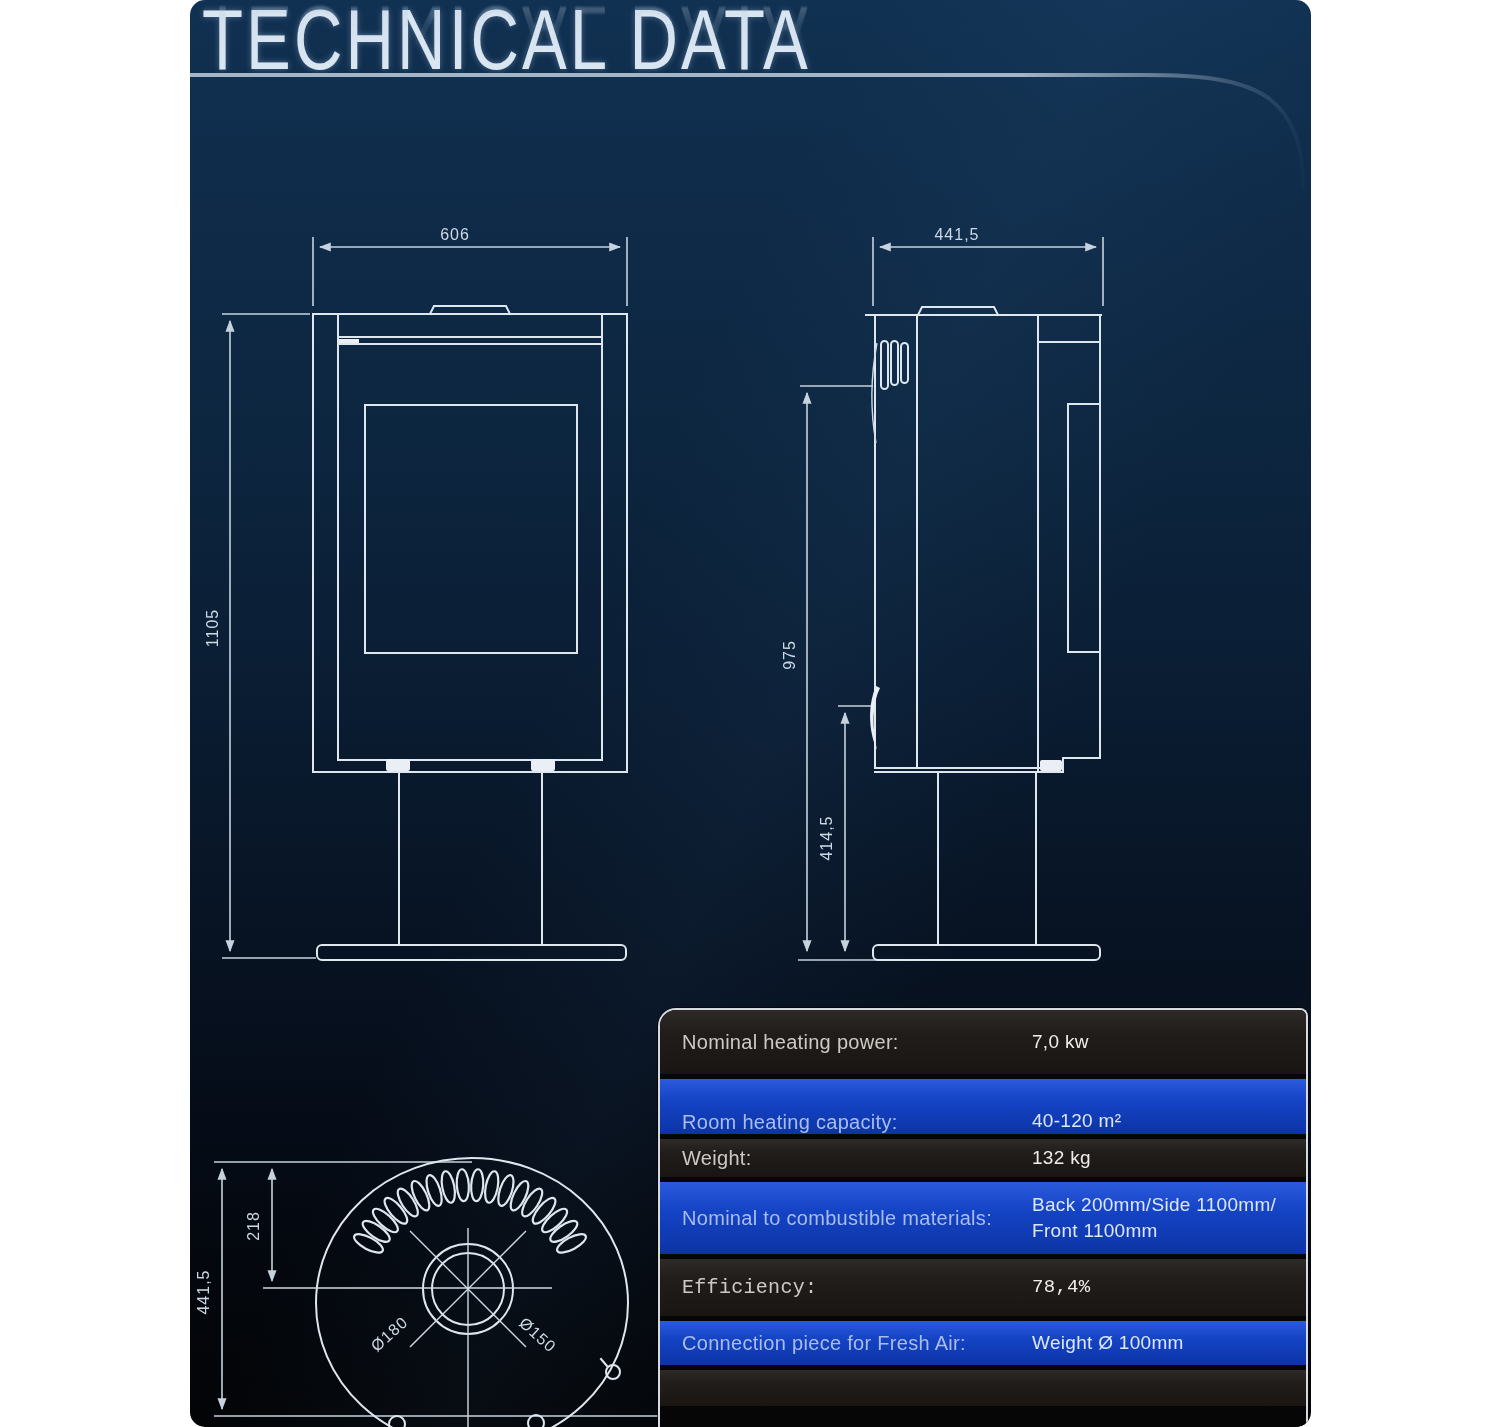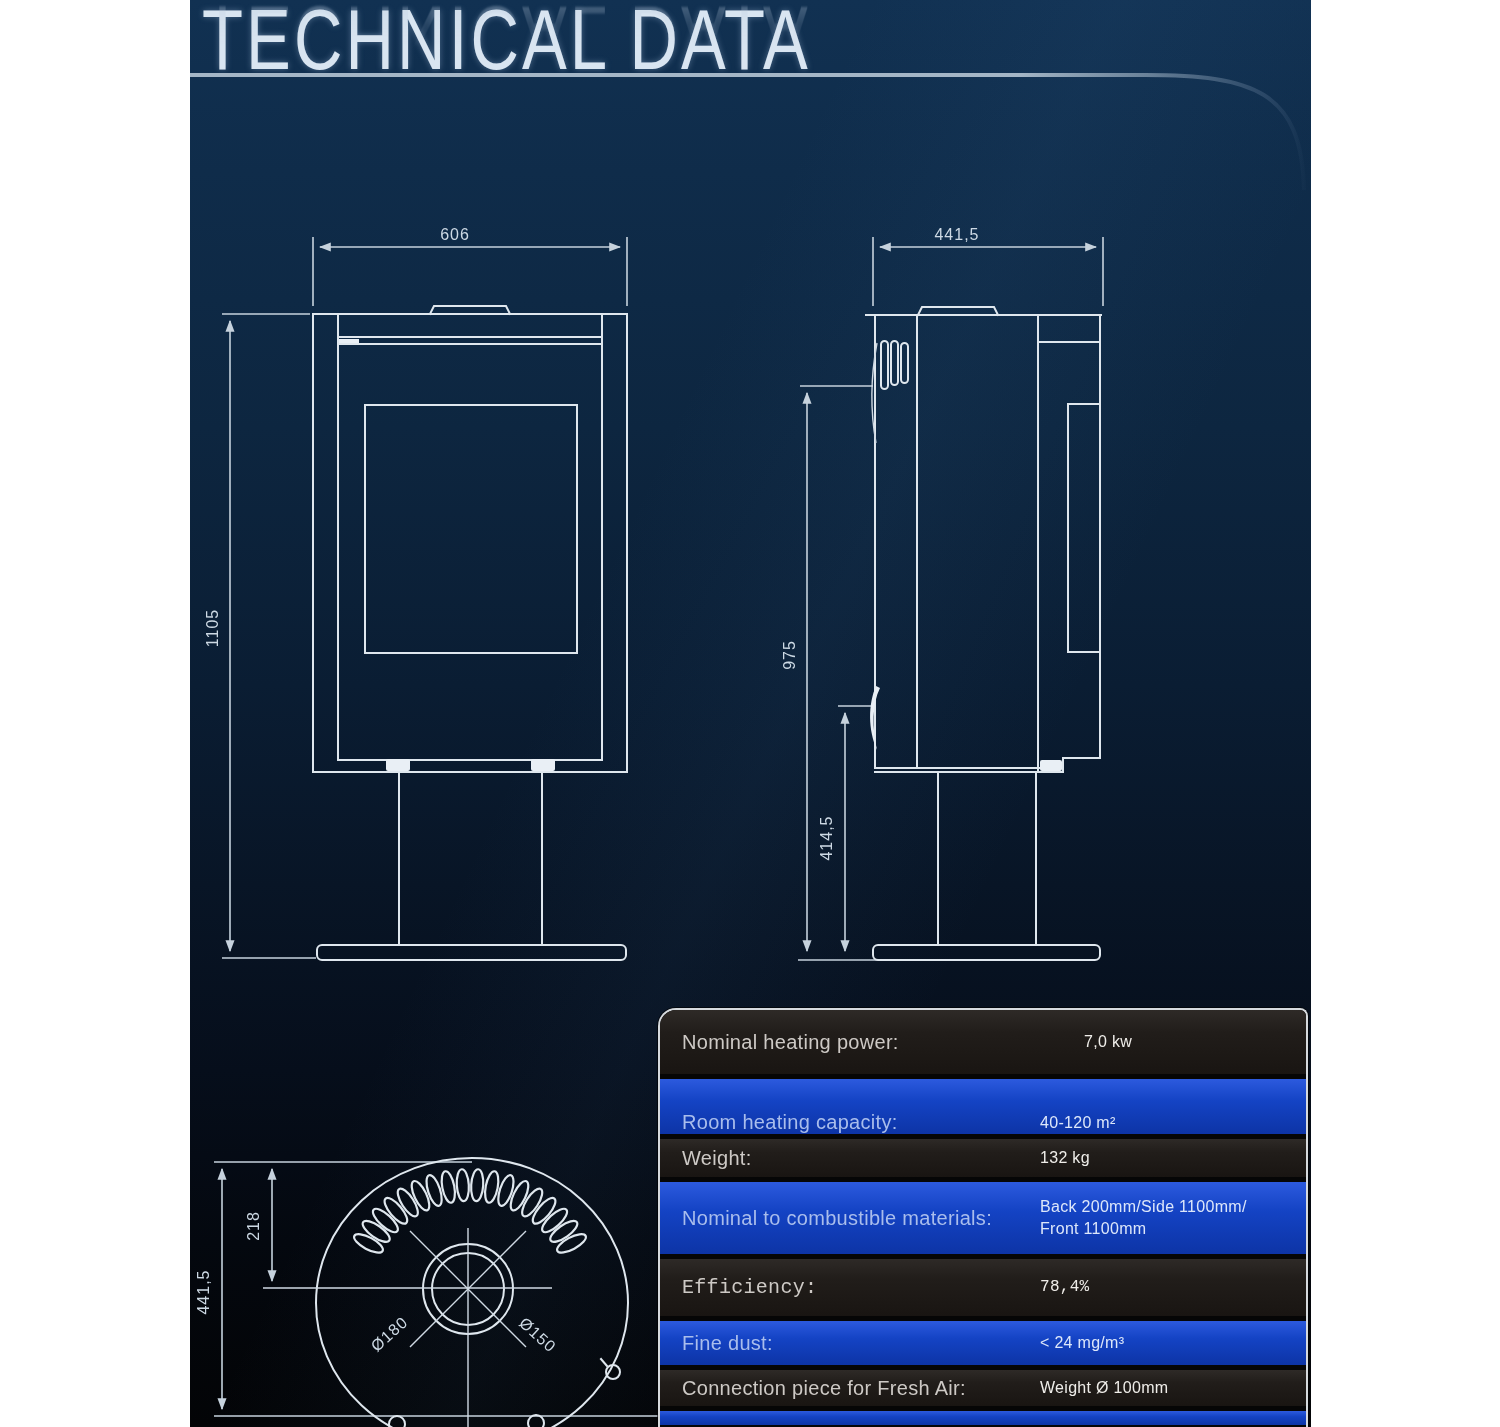--- a/index.html
+++ b/index.html
@@ -10,6 +10,7 @@
     background:linear-gradient(to bottom,
       #113152 0%, #0f2c4a 12%, #0d2640 30%, #0a1d33 48%,
       #081526 62%, #060e1b 75%, #04080f 87%, #030406 100%);
+    border-radius:15px;
   }
   .page::before{
     content:"";position:absolute;inset:0;

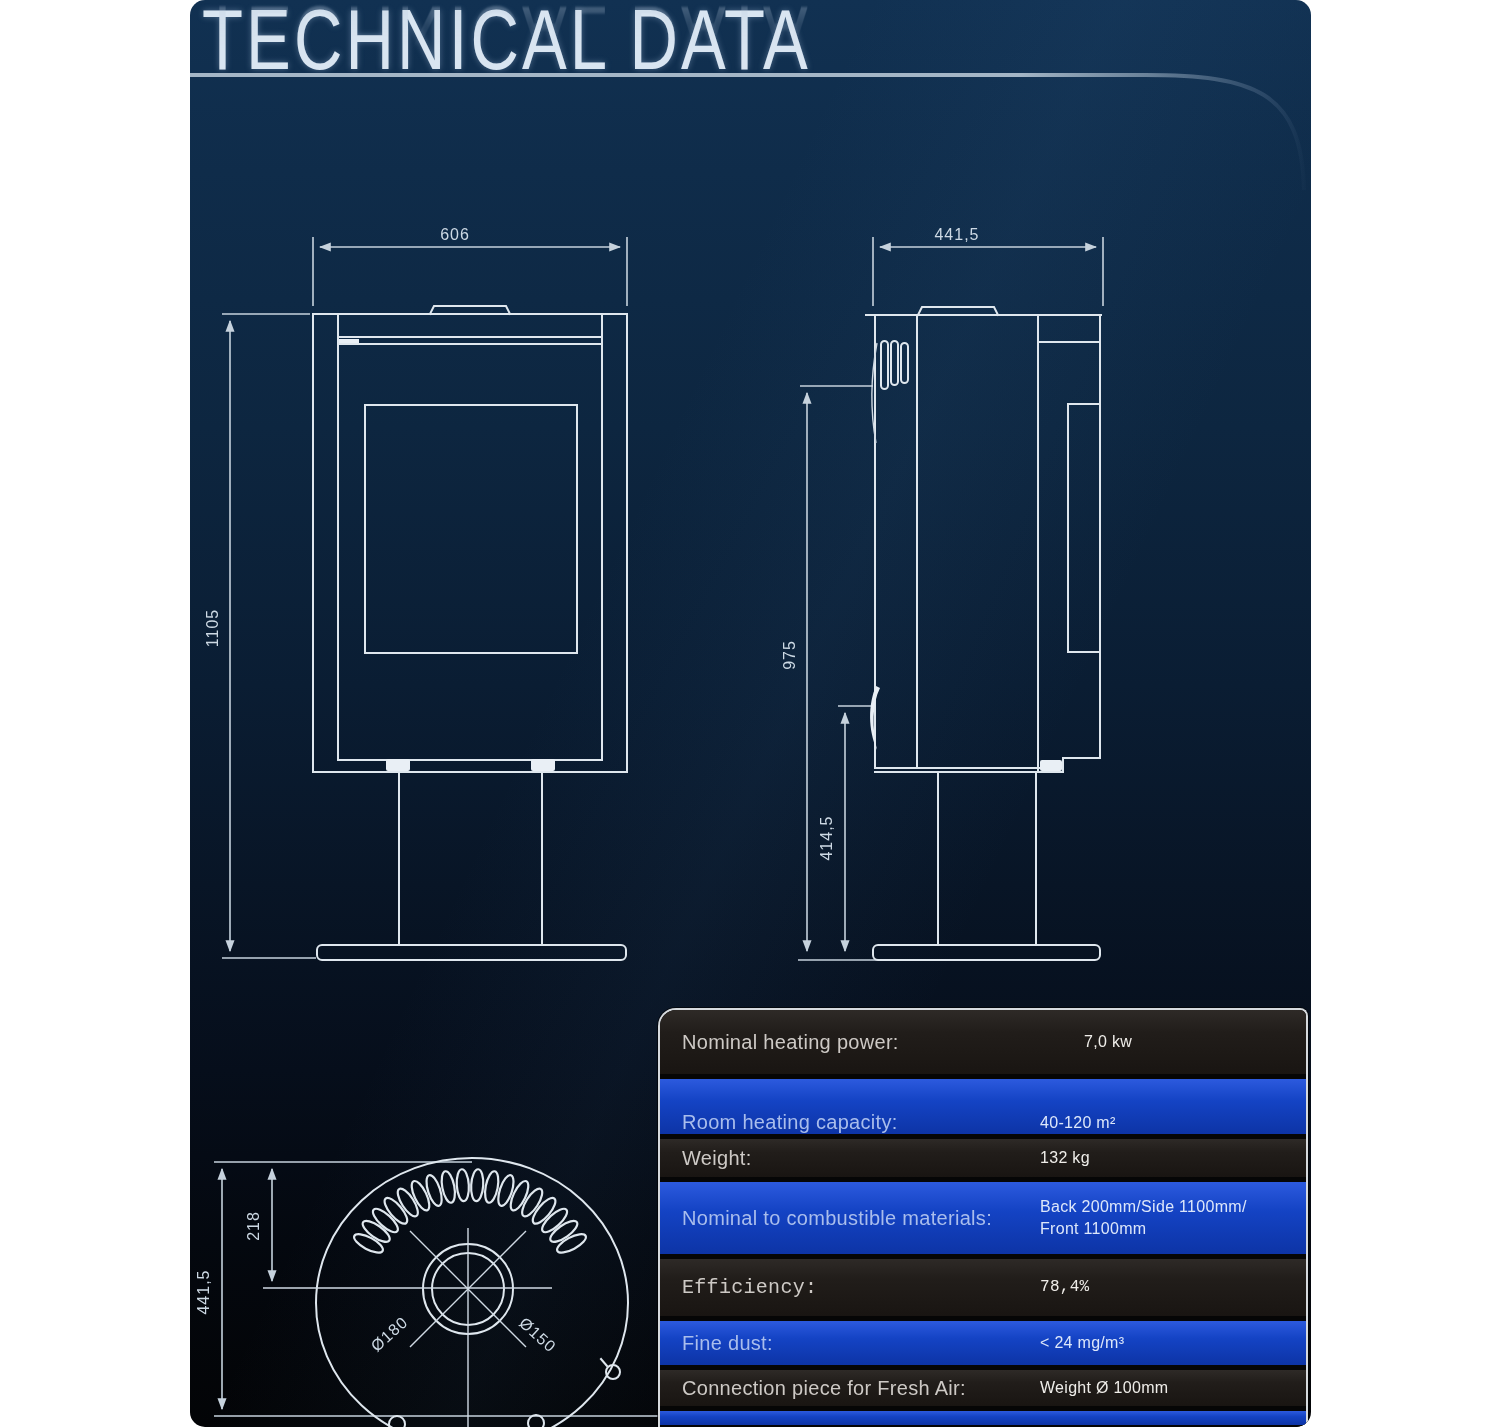--- a/index.html
+++ b/index.html
@@ -57,7 +57,7 @@
   .spec-row{display:flex;align-items:center;padding:0 22px;flex:0 0 auto;}
   .spec-row:nth-child(odd){background:linear-gradient(to bottom,#2e2a27 0%,#211d1a 35%,#191512 100%);}
   .spec-row:nth-child(even){background:linear-gradient(to bottom,#2c5ade 0%,#1443c4 40%,#0d34a6 100%);}
-  .spec-row:nth-child(1){height:64px;border-radius:14px 4px 0 0;gap:44px;}
+  .spec-row:nth-child(1){height:64px;border-radius:14px 4px 0 0;}
   .spec-row:nth-child(2){height:55px;align-items:flex-end;}
   .spec-row:nth-child(3){height:38px;}
   .spec-row:nth-child(4){height:72px;}

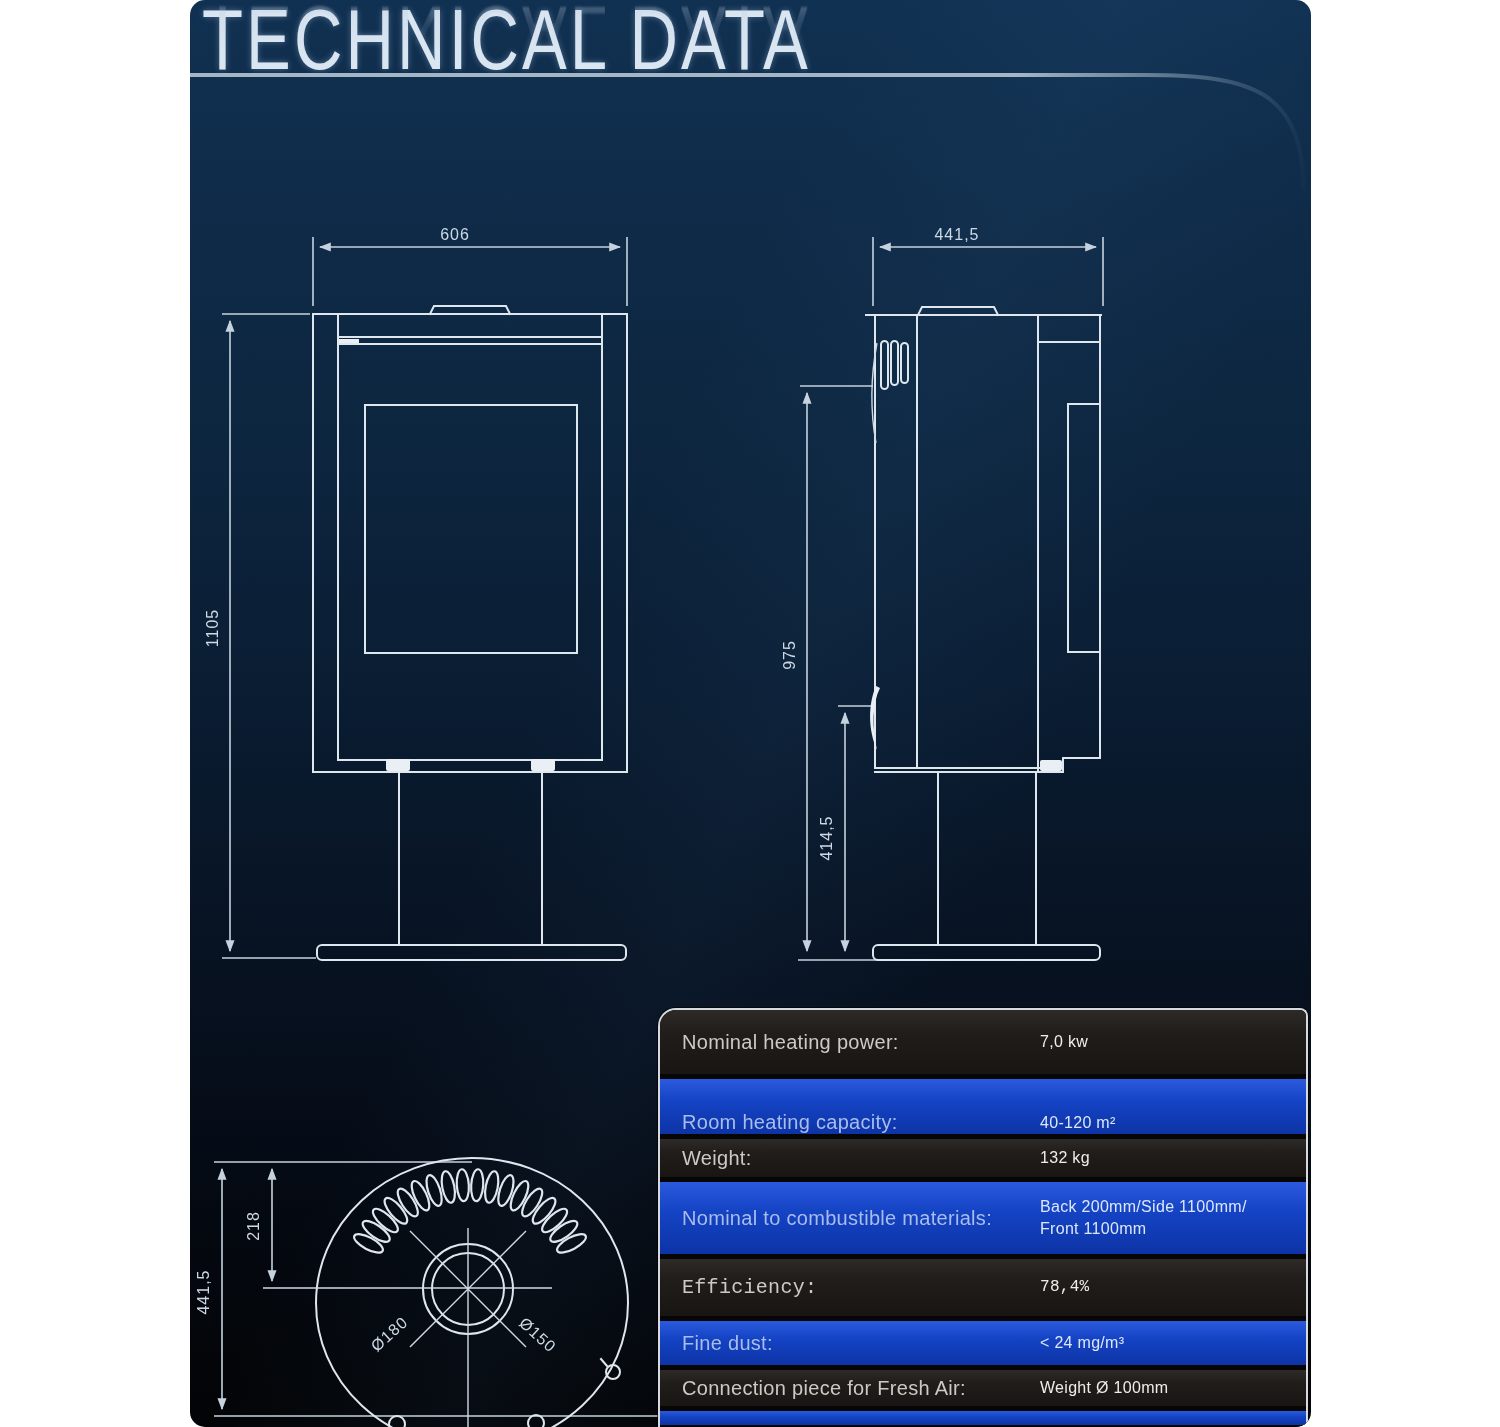--- a/index.html
+++ b/index.html
@@ -66,7 +66,7 @@
   .spec-row:nth-child(7){height:36px;}
   .spec-row:nth-child(8){height:14px;}
   .spec-label{flex:0 0 350px;font-size:20px;letter-spacing:0.3px;}
-  .spec-value{flex:1;font-size:16px;line-height:1.35;letter-spacing:0.3px;margin-left:8px;}
+  .spec-value{flex:1;font-size:19px;line-height:1.35;letter-spacing:0.3px;}
   .spec-row:nth-child(odd) .spec-label{color:#cdc9c5;}
   .spec-row:nth-child(odd) .spec-value{color:#efede9;}
   .spec-row:nth-child(even) .spec-label{color:#a9bdec;}

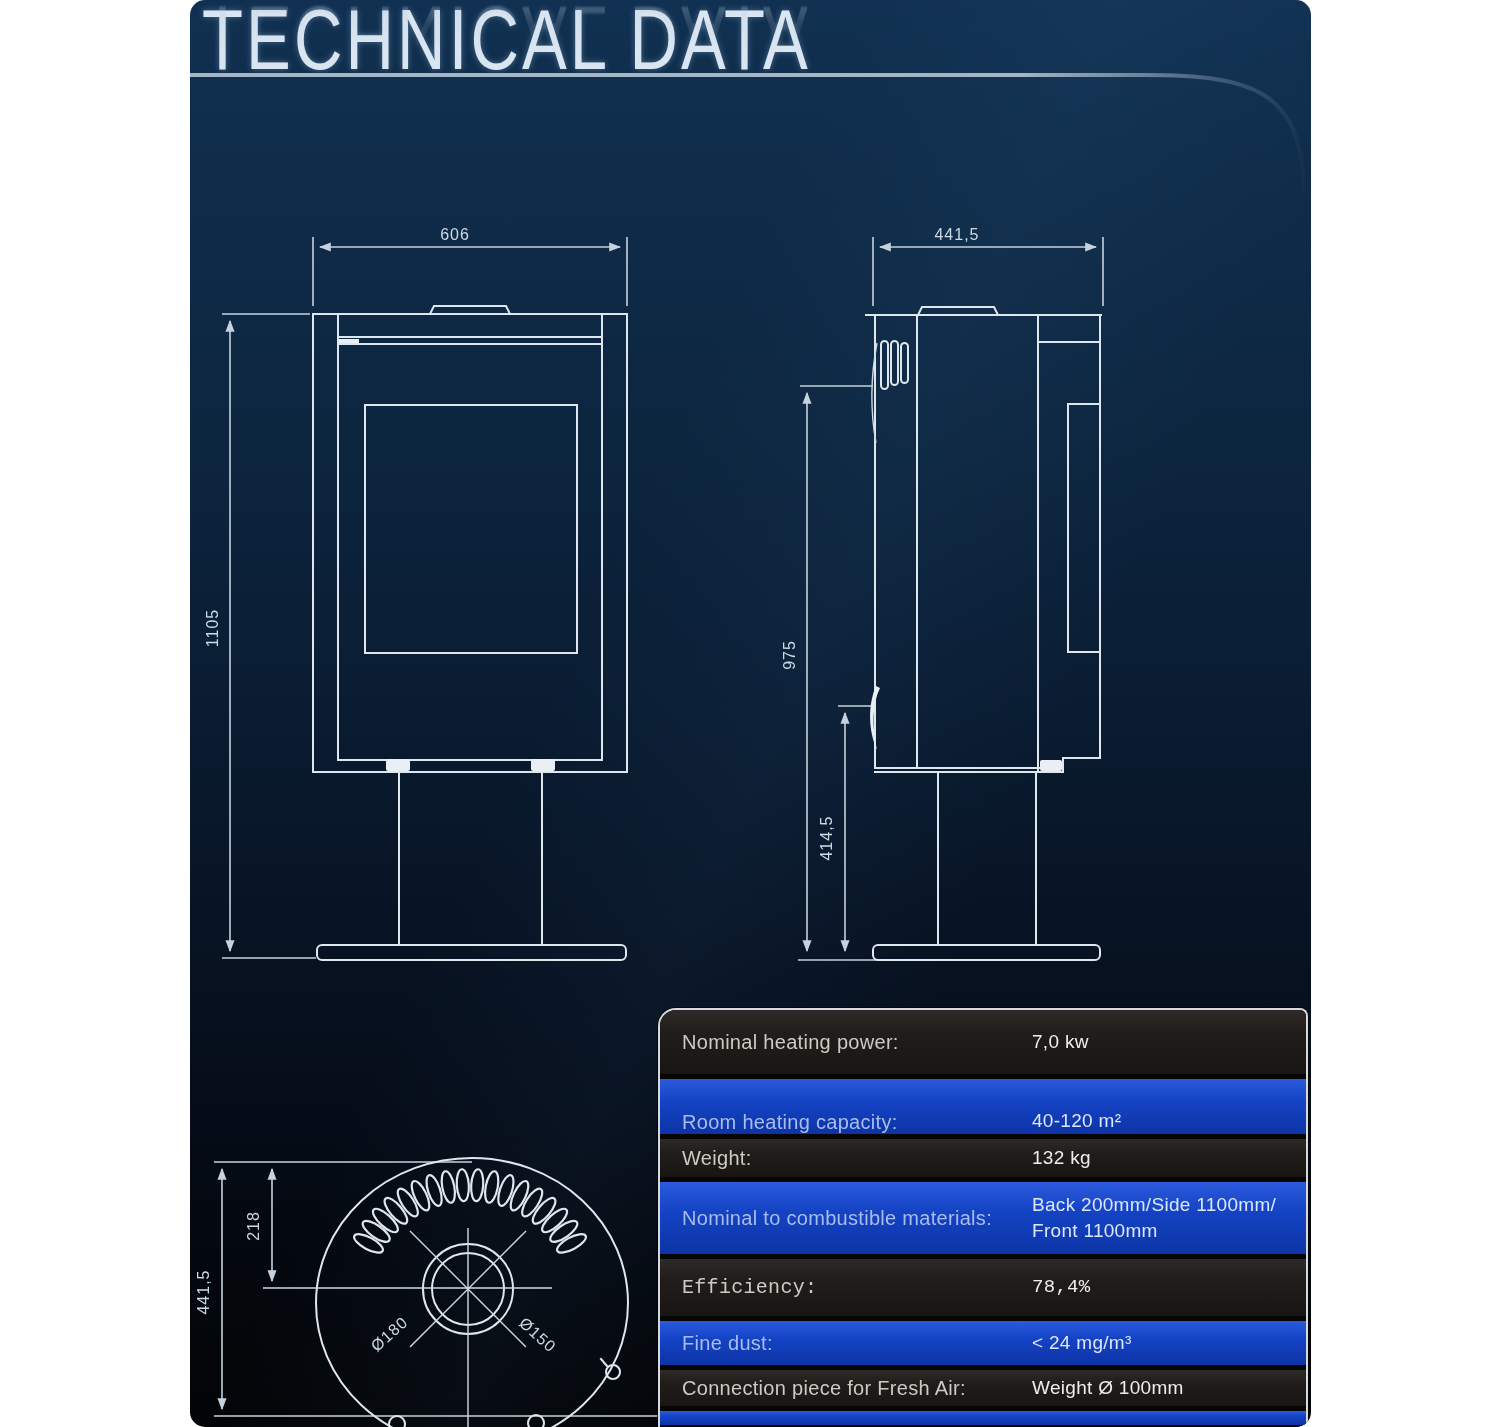--- a/index.html
+++ b/index.html
@@ -246,12 +246,6 @@
           </div>
   </div>
 
-  <div class="spec-row">
-    <div class="spec-label">Fine dust:</div>
-    <div class="spec-value">
-            <div>&lt; 24 mg/m³</div>
-          </div>
-  </div>
 
   <div class="spec-row">
     <div class="spec-label">Connection piece for Fresh Air:</div>

